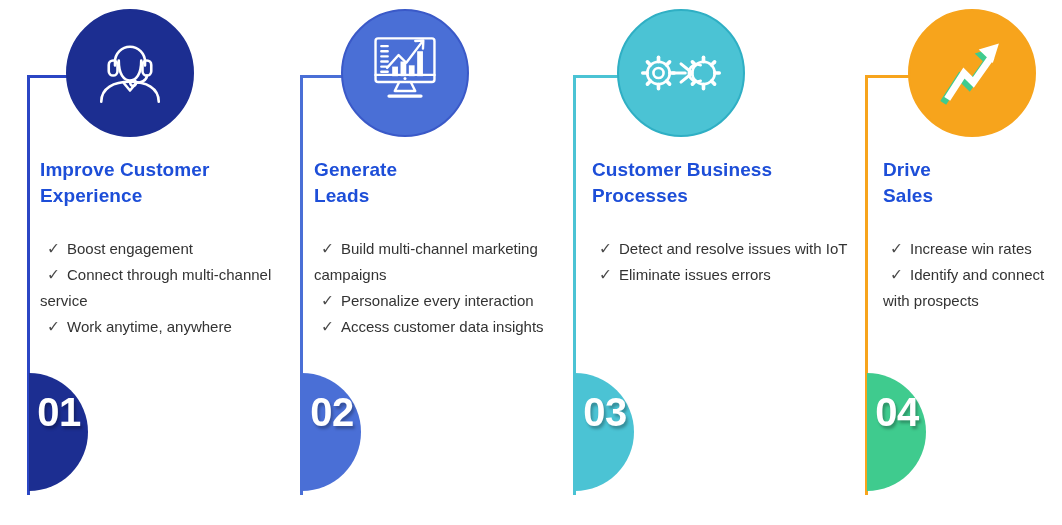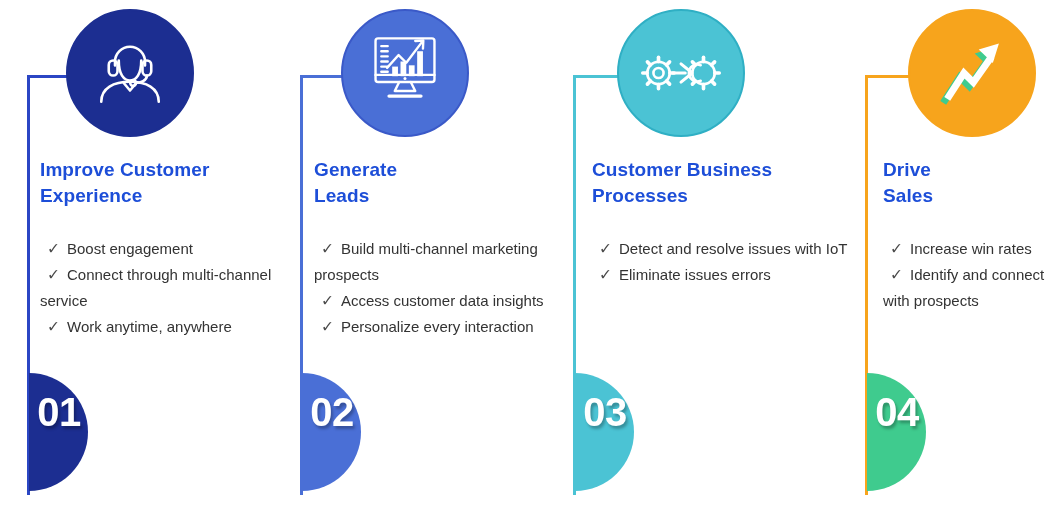--- a/index.html
+++ b/index.html
@@ -116,7 +116,7 @@
       <div>Leads</div>
     </div>
     <div class="items">
-      <div class="item"><span class="check">✓</span><span>Build multi-channel marketing</span><br><span>prospects</span></div>
+      <div class="item"><span class="check">✓</span><span>Build multi-channel marketing</span><br><span>campaigns</span></div>
       <div class="item"><span class="check">✓</span><span>Access customer data insights</span></div>
       <div class="item"><span class="check">✓</span><span>Personalize every interaction</span></div>
     </div>

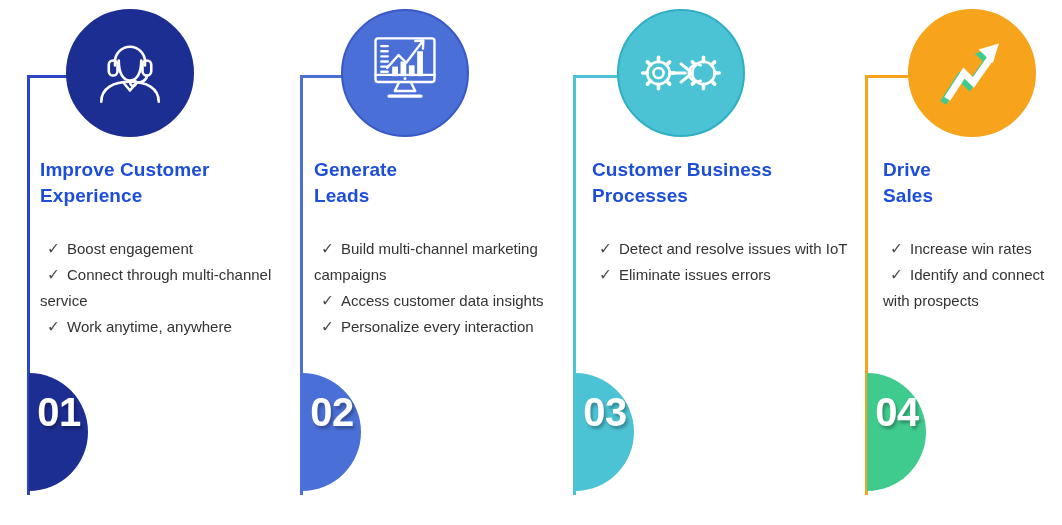--- a/index.html
+++ b/index.html
@@ -117,8 +117,8 @@
     </div>
     <div class="items">
       <div class="item"><span class="check">✓</span><span>Build multi-channel marketing</span><br><span>campaigns</span></div>
+      <div class="item"><span class="check">✓</span><span>Personalize every interaction</span></div>
       <div class="item"><span class="check">✓</span><span>Access customer data insights</span></div>
-      <div class="item"><span class="check">✓</span><span>Personalize every interaction</span></div>
     </div>
     <div class="badge">
       <div class="badge-number">02</div>

